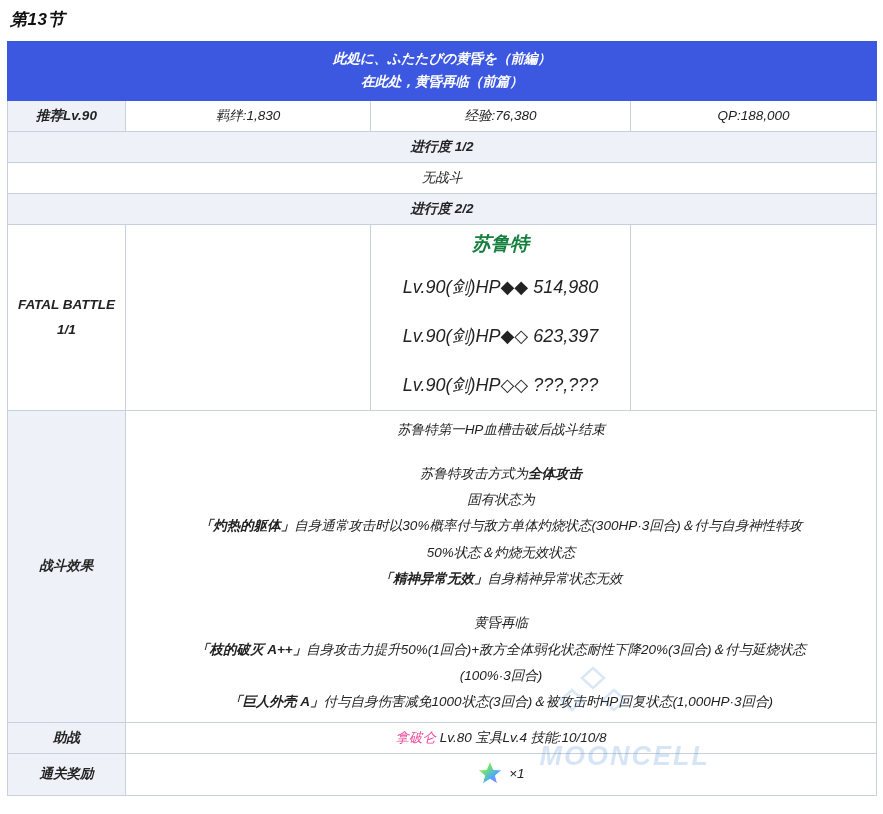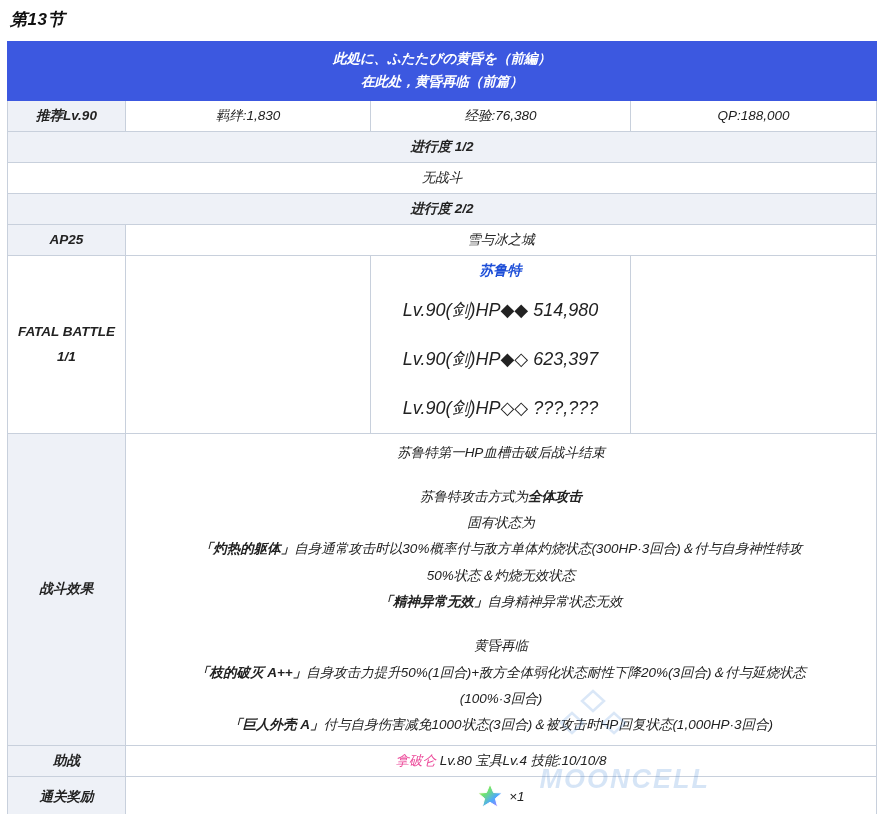--- a/index.html
+++ b/index.html
@@ -178,10 +178,6 @@
         <td colspan="4">进行度 2/2</td>
       </tr>
 
-      <tr>
-        <td class="head-cell">AP25</td>
-        <td class="center" colspan="3">雪与冰之城</td>
-      </tr>
 
       <tr>
         <td class="fatal-label">

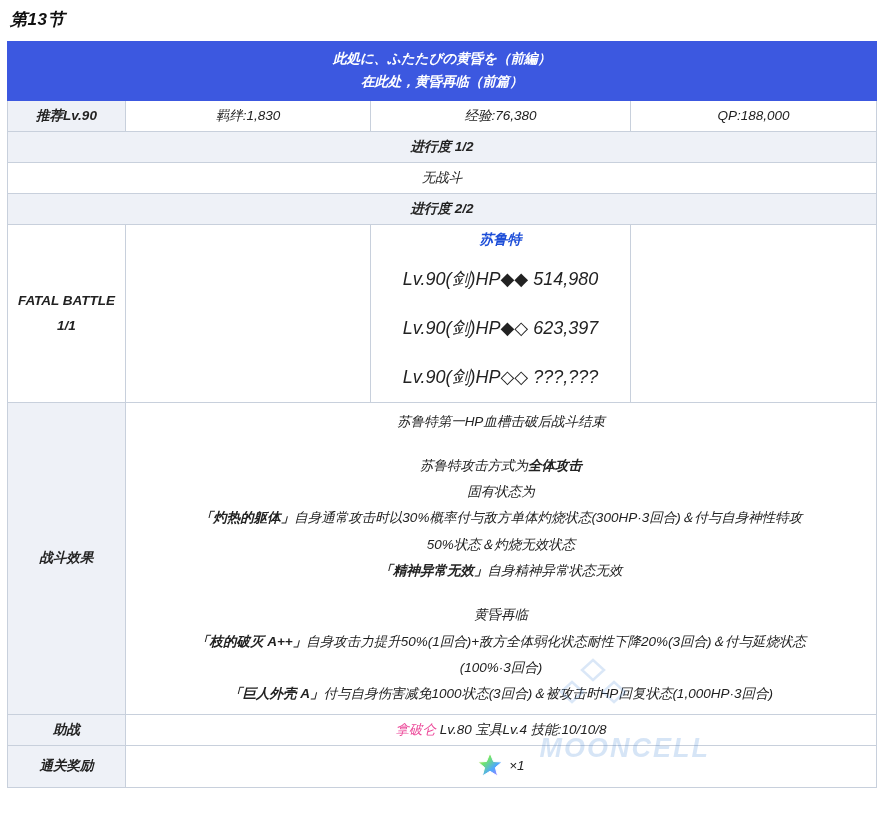--- a/index.html
+++ b/index.html
@@ -75,9 +75,9 @@
     font-size: 13.5px;
   }
   .enemy-name {
-    color: #1d4ed8;
-    font-weight: bold;
-    font-size: 14px;
+    color: #15803d;
+    font-weight: bold;
+    font-size: 19px;
     display: block;
     margin-bottom: 6px;
   }

